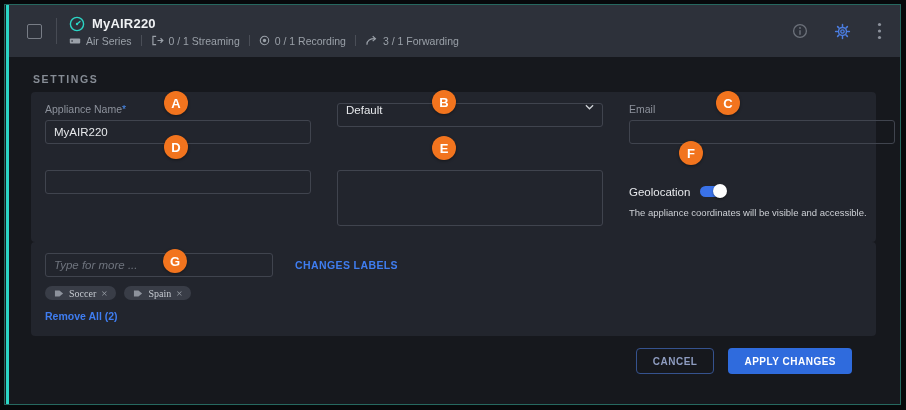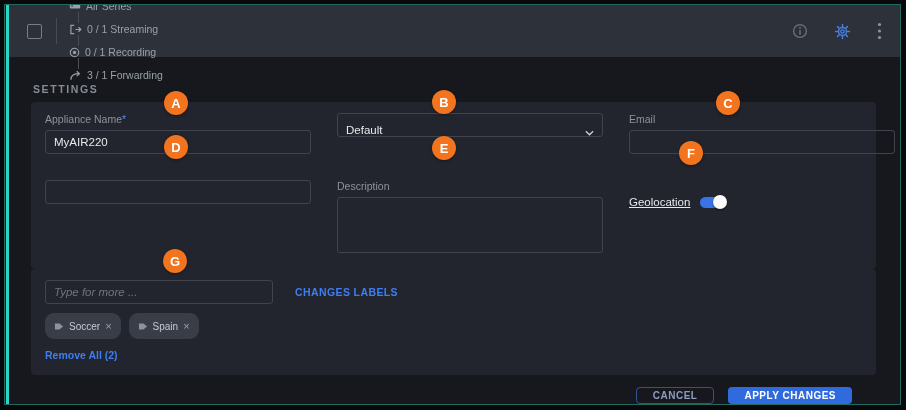--- a/index.html
+++ b/index.html
@@ -34,7 +34,7 @@
   .device-block { display:flex; flex-direction:column; justify-content:center; gap:3px; }
   .title-row { display:flex; align-items:center; gap:7px; }
   .device-title { font-size:13px; font-weight:bold; color:#f0f2f4; letter-spacing:.2px; }
-  .meta-row { display:flex; align-items:flex-start; font-size:10.5px; color:#9aa0a8;flex-direction:column; }
+  .meta-row { display:flex; align-items:flex-start; font-size:10.5px; color:#9aa0a8; }
   .meta-item { display:flex; align-items:center; gap:5px; }
   .meta-sep { width:1px; height:11px; background:#4a4e57; margin:0 9px; }
   .icon-g { display:inline-flex; align-items:center; }

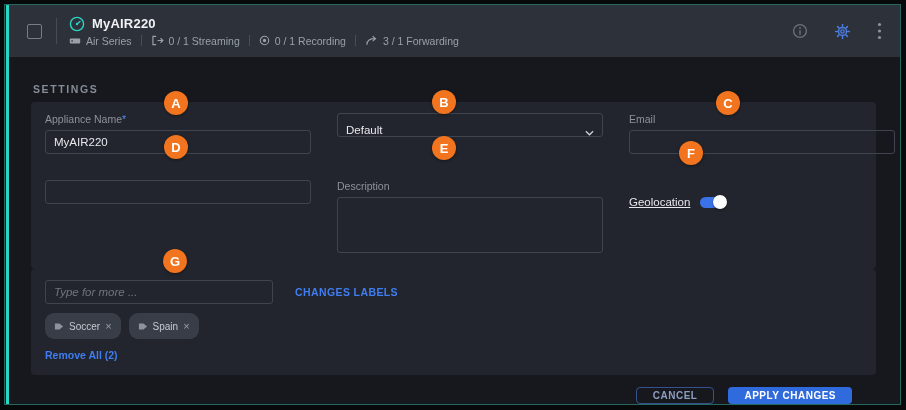--- a/index.html
+++ b/index.html
@@ -42,7 +42,7 @@
   .hbtn { background:none; border:none; cursor:pointer; display:flex; align-items:center; padding:2px; }
 
   
-  .content { padding:26px 24px 0 26px; }
+  .content { padding:16px 24px 0 26px; }
   .section-title {
     font-size:10.5px; letter-spacing:1.6px; color:#868c95; font-weight:bold;
     margin:0 0 7px 2px;

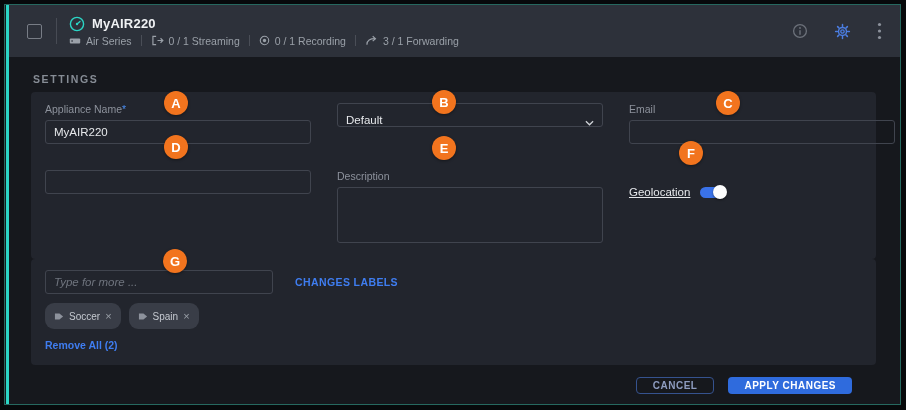--- a/index.html
+++ b/index.html
@@ -65,7 +65,7 @@
   textarea.tbox { height:56px; resize:none; padding-top:5px; }
   .select {
     width:100%; height:24px; border:1px solid #40444e; border-radius:3px;
-    display:flex; align-items:flex-end; justify-content:space-between;
+    display:flex; align-items:flex-start; justify-content:space-between;
     padding:0 8px; cursor:pointer; font-size:11.5px; color:#e6e8eb;
   }
   .geo-row { display:flex; align-items:center; gap:10px; margin-top:16px;text-decoration:underline; }

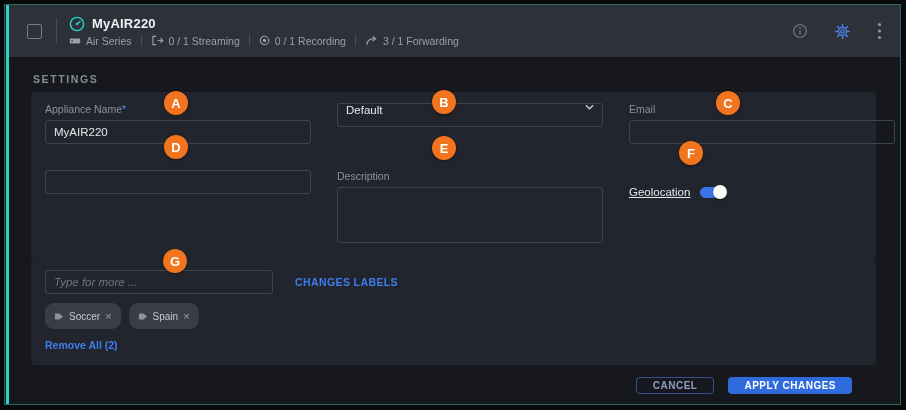--- a/index.html
+++ b/index.html
@@ -235,7 +235,6 @@
         <input class="tbox" value="" style="">
       </div>
       <div>
-        <label class="field-label">Description</label>
         <textarea class="tbox" style=""></textarea>
       </div>
       <div>

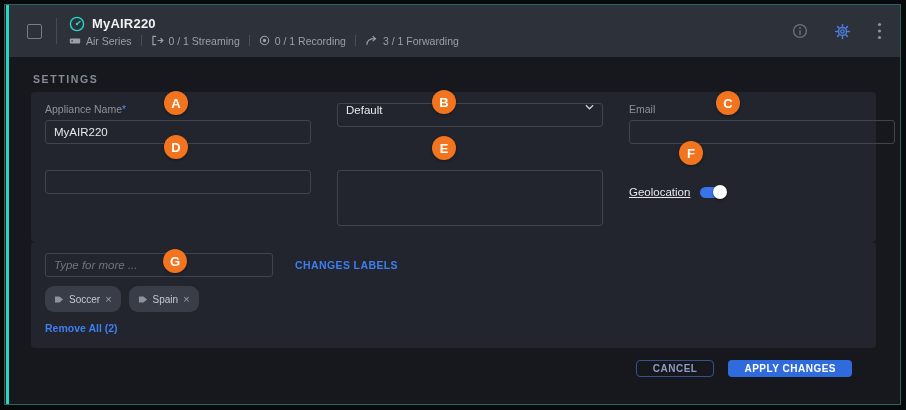--- a/index.html
+++ b/index.html
@@ -68,7 +68,7 @@
     display:flex; align-items:flex-start; justify-content:space-between;
     padding:0 8px; cursor:pointer; font-size:11.5px; color:#e6e8eb;
   }
-  .geo-row { display:flex; align-items:center; gap:10px; margin-top:16px;text-decoration:underline; }
+  .geo-row { display:flex; gap:10px; margin-top:16px; }
   .geo-label { font-size:11.5px; color:#e6e8eb; }
   .toggle { position:relative; width:25px; height:11px; border-radius:6px; background:#3a72e8; cursor:pointer; flex:none; }
   .toggle .knob {

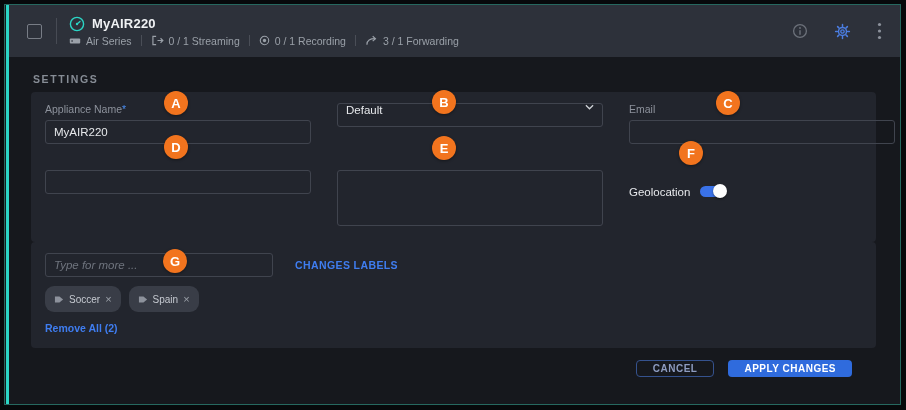--- a/index.html
+++ b/index.html
@@ -244,6 +244,7 @@
               <span class="knob"></span>
             </span>
         </div>
+        <div class="geo-helper">The appliance coordinates will be visible and accessible.</div>
       </div>
     </div>
 

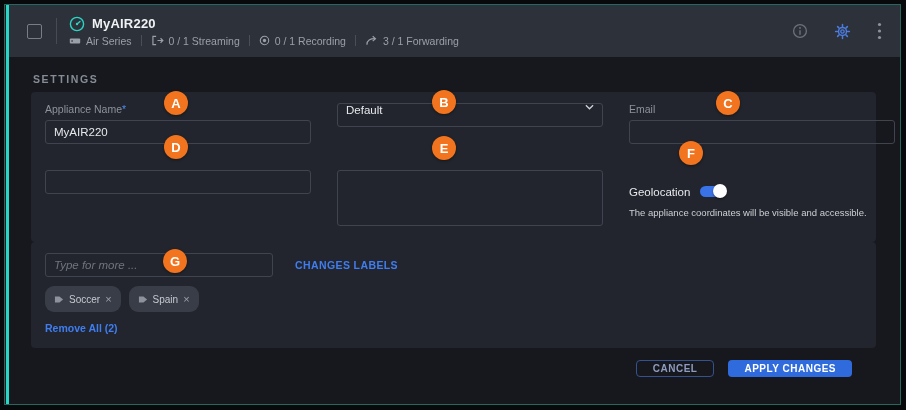--- a/index.html
+++ b/index.html
@@ -89,8 +89,8 @@
   }
   .chips-row { display:flex; gap:8px; margin-top:9px; }
   .chip {
-    display:flex; align-items:center; gap:5px; height:26px; padding:0 9px;
-    background:#393d47; border-radius:9px; font-size:10px; color:#c5c9d0;
+    display:flex; align-items:center; gap:5px; height:14px; padding:0 9px;
+    background:#393d47; border-radius:9px; font-size:10px; color:#c5c9d0;font-family:Liberation Serif, serif;
   }
   .chip-x { color:#9aa0a8; cursor:pointer; font-size:11px; line-height:1; }
   .remove-all { display:inline-block; margin-top:10px; font-size:10.5px; font-weight:bold; color:#3f7df0; text-decoration:none; cursor:pointer; }

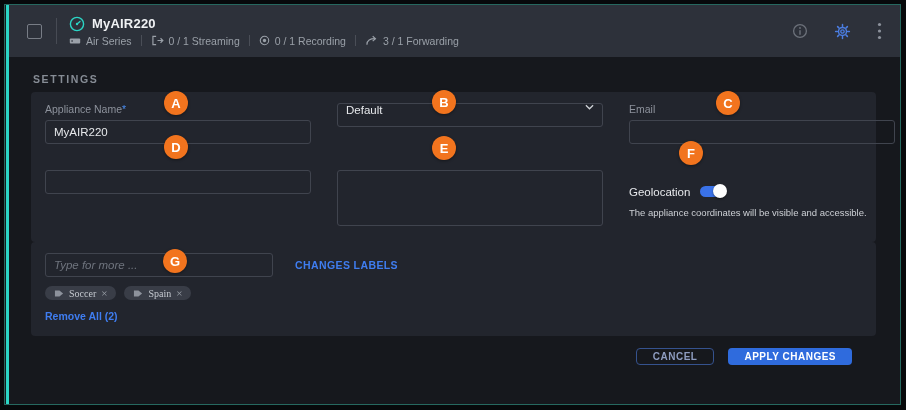--- a/index.html
+++ b/index.html
@@ -98,7 +98,7 @@
   
   .footer { display:flex; justify-content:flex-end; gap:14px; padding:12px 24px 0 0; }
   .btn {
-    height:17px; border-radius:4px; font-size:10px; font-weight:bold; letter-spacing:.5px;
+    height:26px; border-radius:4px; font-size:10px; font-weight:bold; letter-spacing:.5px;
     cursor:pointer; font-family:"Liberation Sans", sans-serif; padding:0 16px;
   }
   .btn-cancel { background:transparent; border:1px solid #35528e; color:#8e9cc0; }

